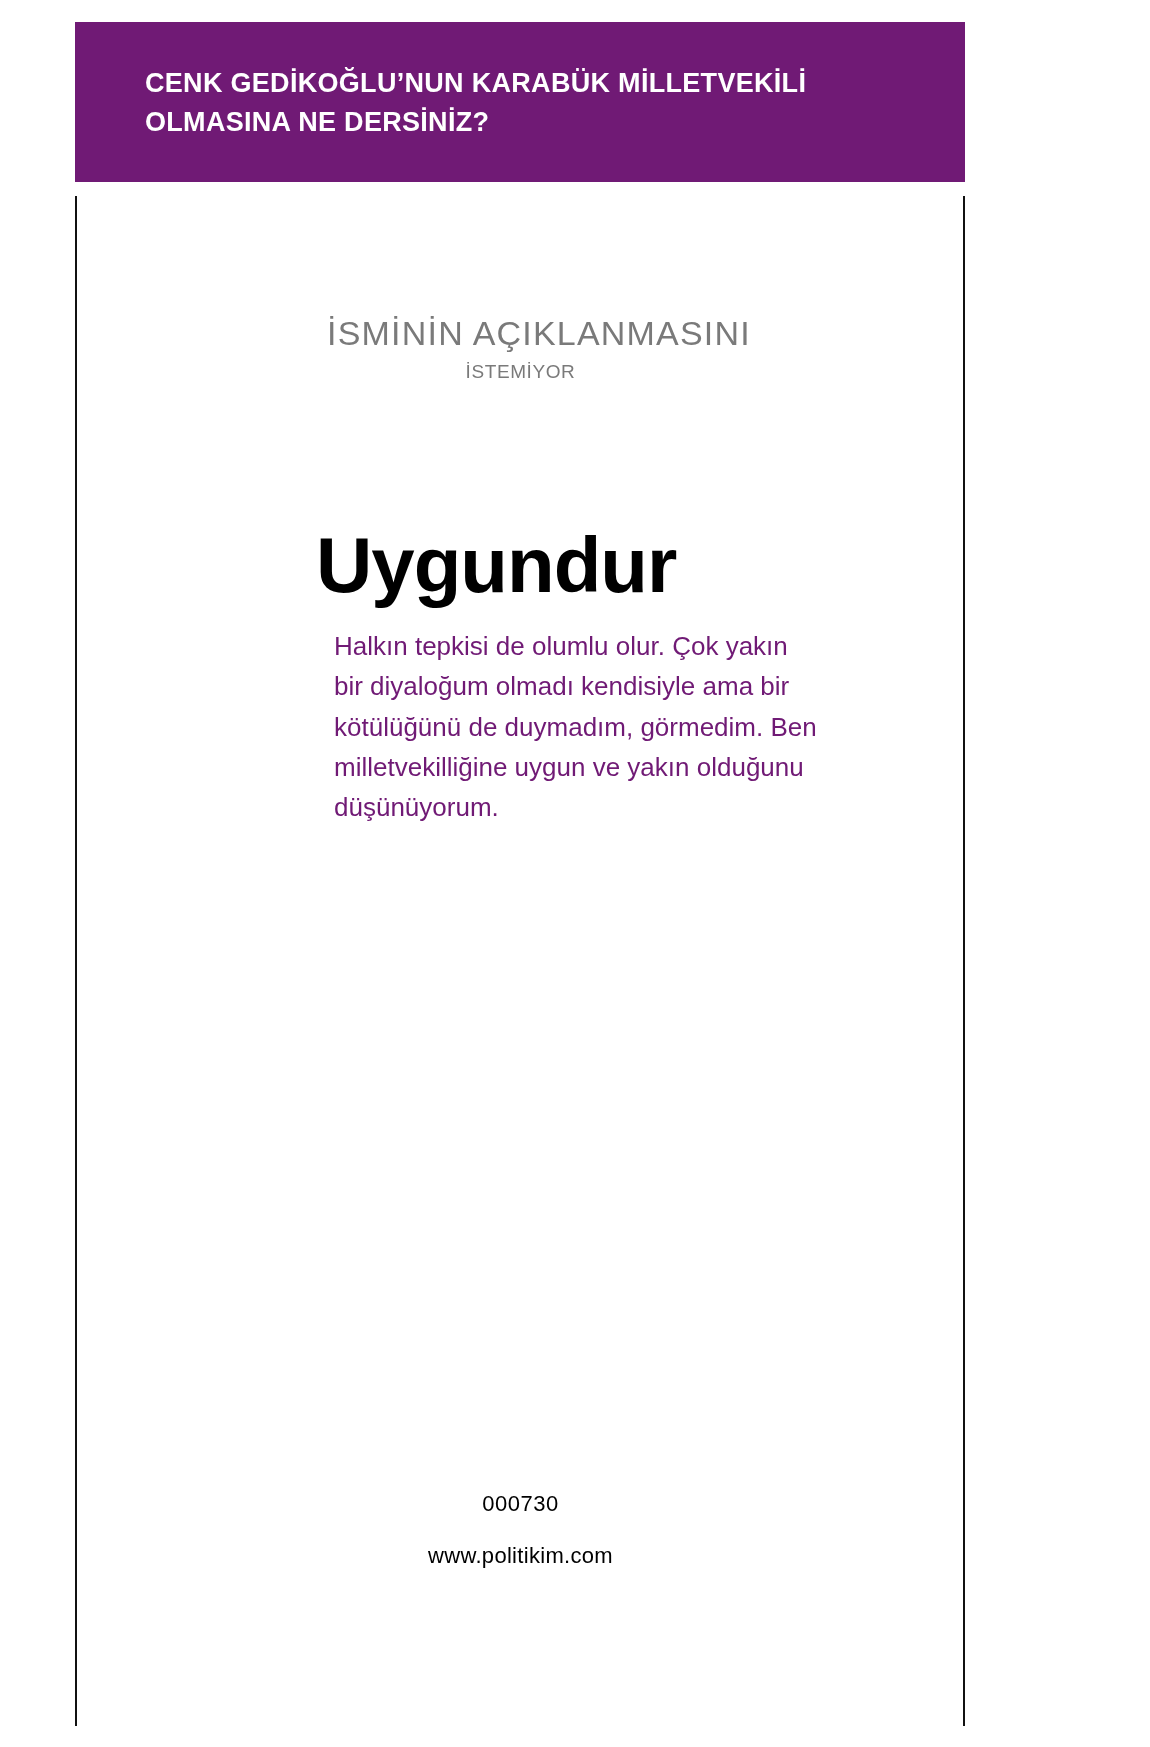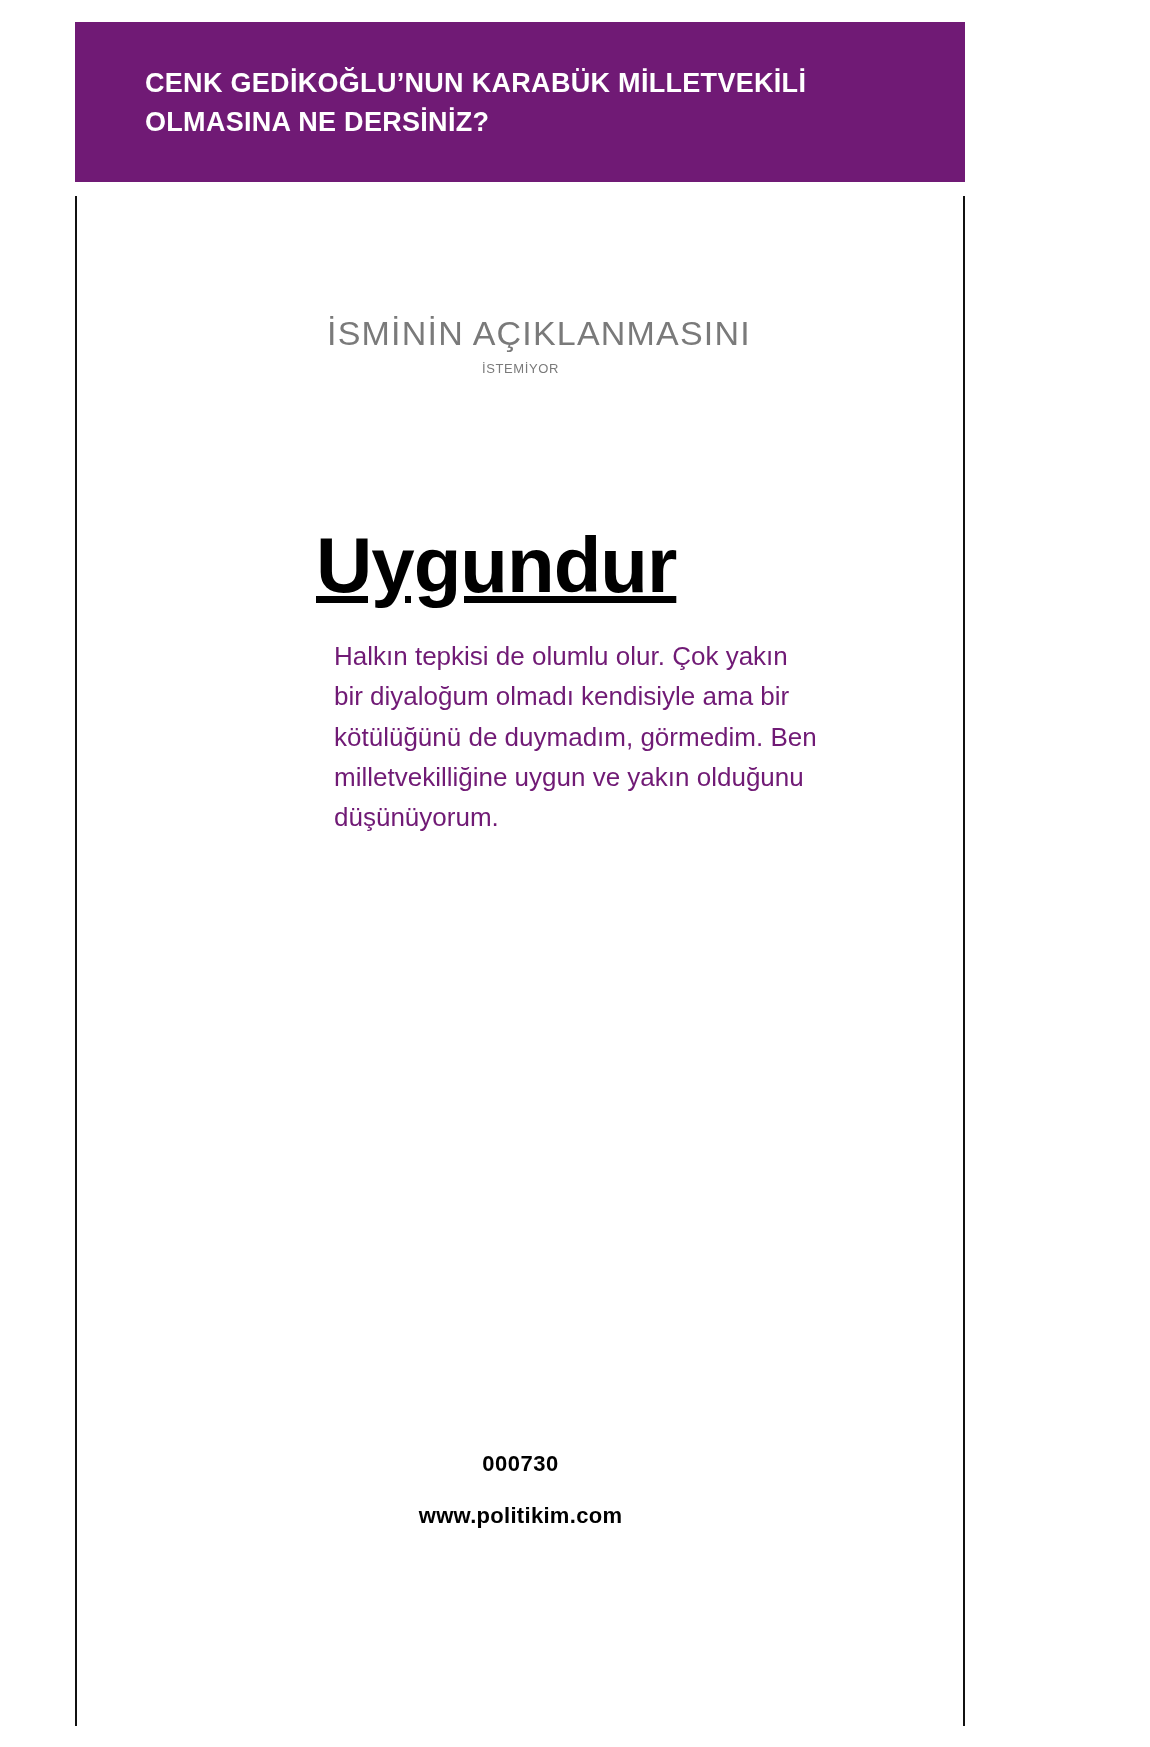--- a/index.html
+++ b/index.html
@@ -82,7 +82,7 @@
     padding-left: 37px;
   }
   .speaker-role {
-    font-size: 13px;
+    font-size: 19px;
     color: #7a7a7a;
     letter-spacing: 0.6px;
     margin: 8px 0 0 0;

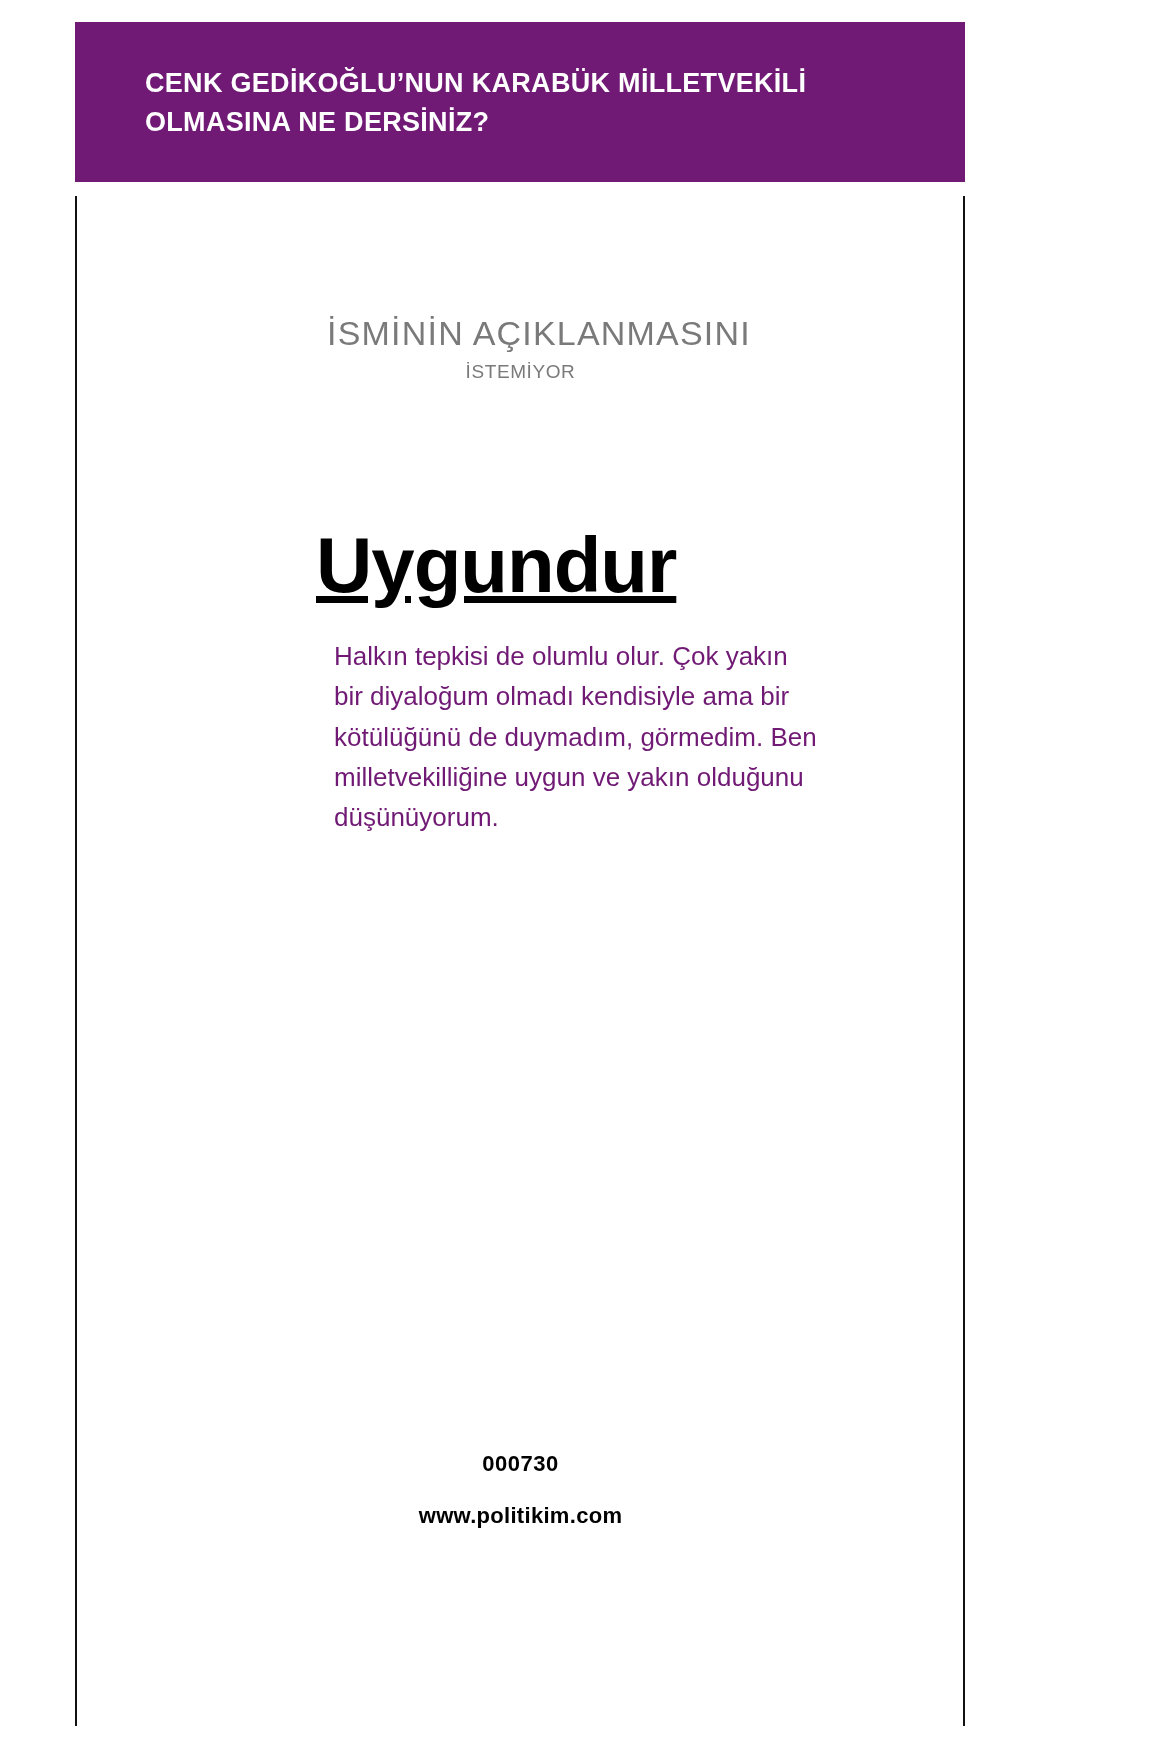--- a/index.html
+++ b/index.html
@@ -100,8 +100,7 @@
     color: #000000;
     line-height: 1.0;
     letter-spacing: -1px;
-    margin: 0 0 32px 0;
-    text-decoration: underline;
+    margin: 0 0 22px 0;
   }
   .answer-body {
     font-size: 26px;

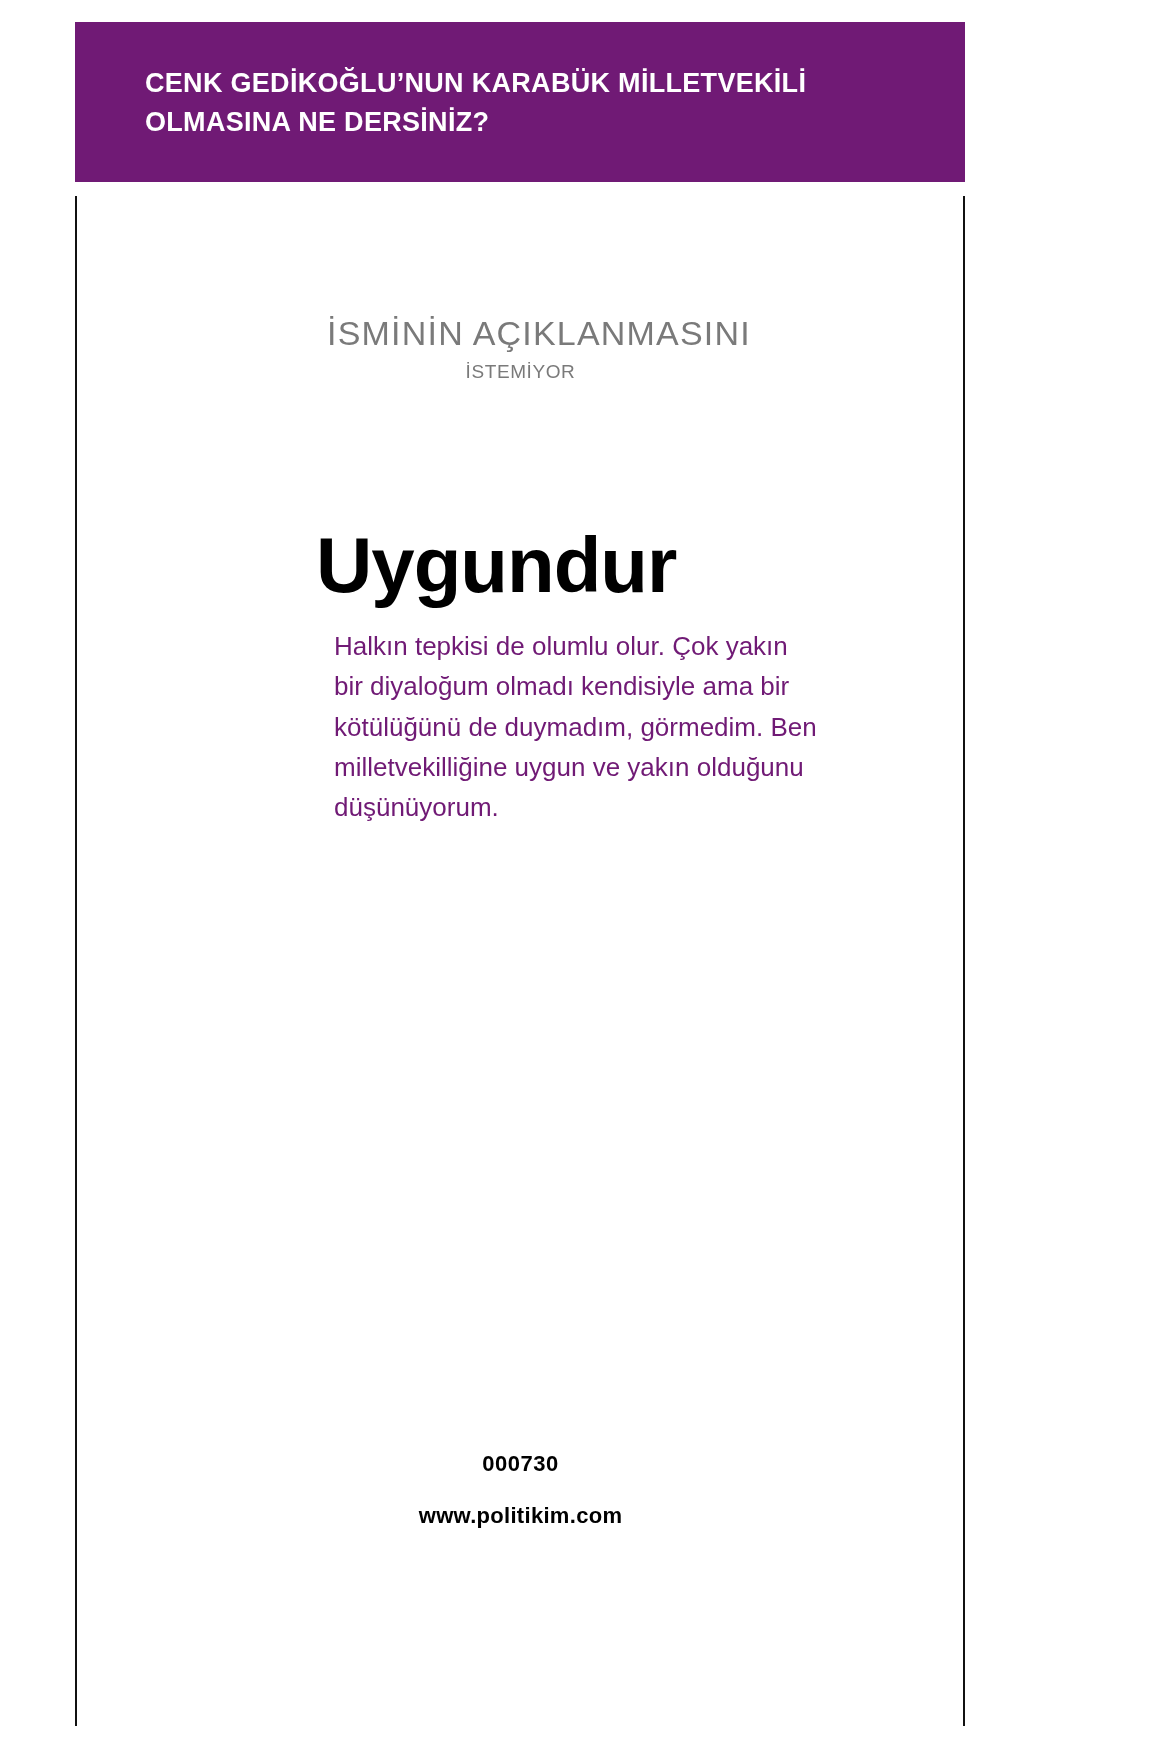--- a/index.html
+++ b/index.html
@@ -112,10 +112,9 @@
   .footer {
     position: absolute;
     left: 0;
-    top: 1255px;
+    top: 1295px;
     width: 885px;
     text-align: center;
-    font-weight: bold;
   }
   .footer-code {
     font-size: 22px;

